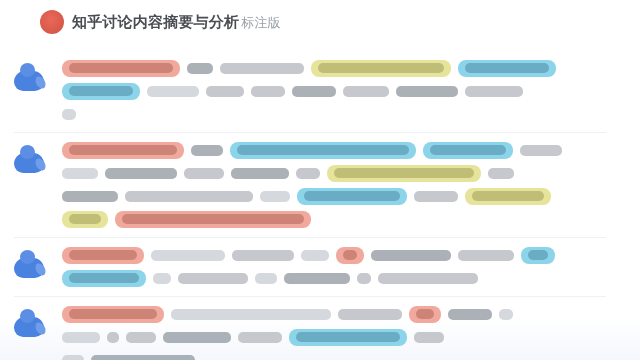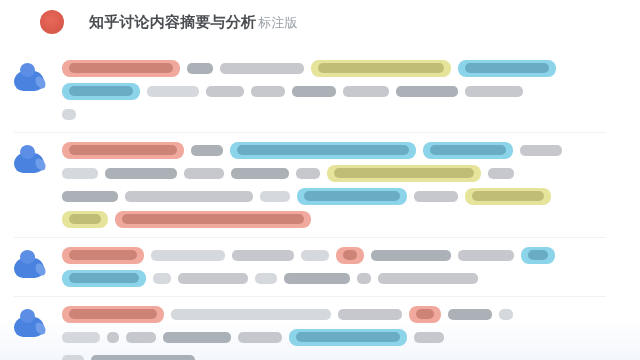--- a/index.html
+++ b/index.html
@@ -45,7 +45,7 @@
   }
 
   .header-title {
-    margin-left: 25px;
+    margin-left: 8px;
     font-size: 15px;
     font-weight: 700;
     color: #4a4d52;

